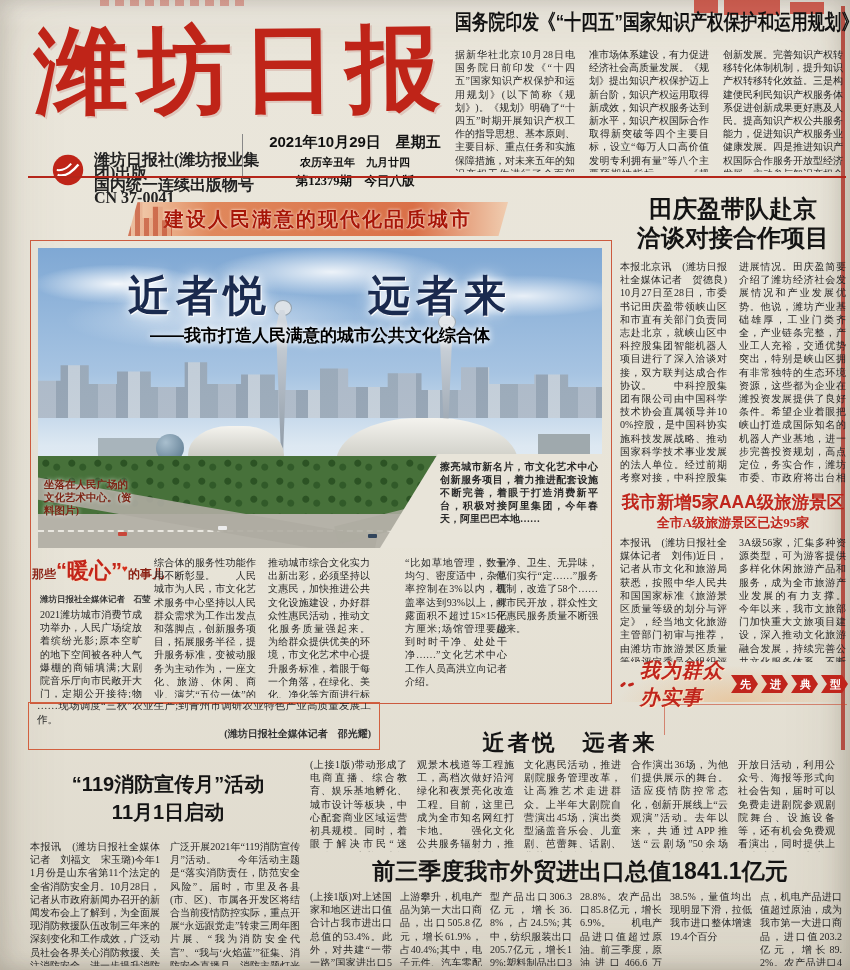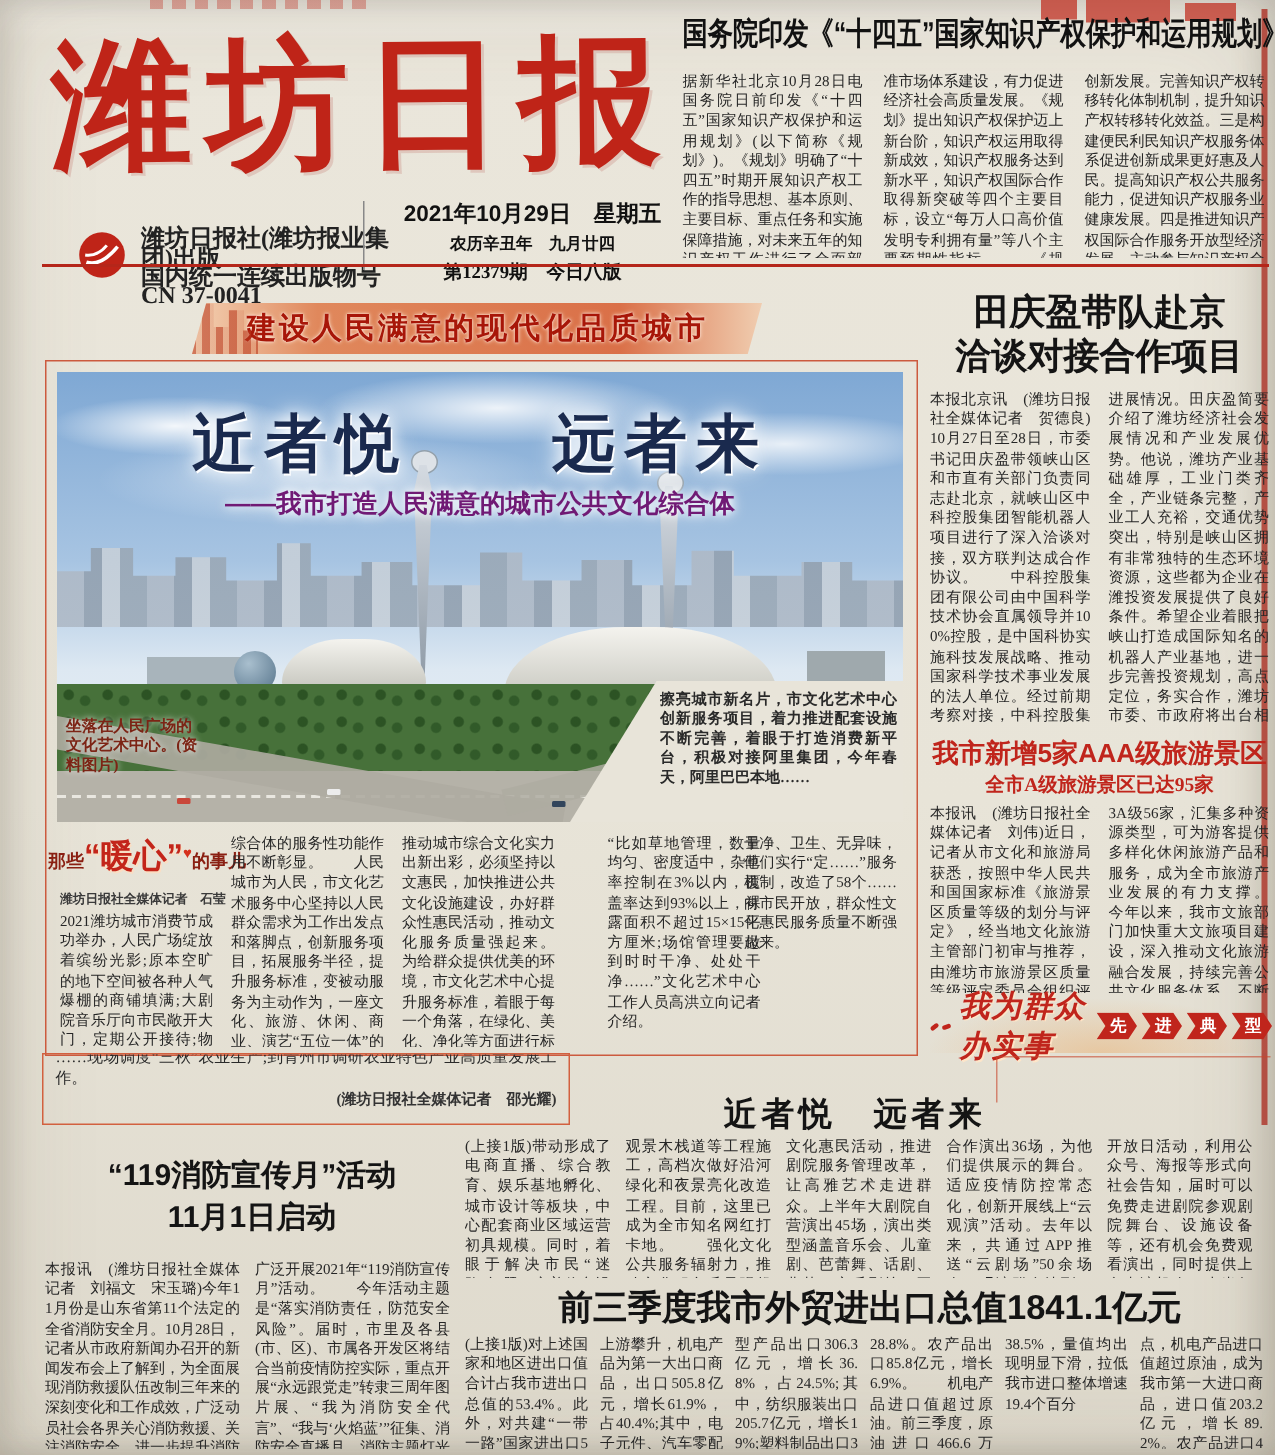--- a/index.html
+++ b/index.html
@@ -43,7 +43,7 @@
     radial-gradient(ellipse 220px 44px at 32% 24%,rgba(255,255,255,.5),transparent 70%);}
   #ph-headline{top:20px;left:0;width:100%;text-align:center;font-size:42px;letter-spacing:6px;color:#1a2a4e;
     text-shadow:0 0 10px #fff,0 0 18px #fff,1px 1px 0 #fff;}
-  #ph-sub{top:76px;left:0;width:100%;text-align:center;font-size:17px;color:#701a75;
+  #ph-sub{top:76px;left:0;width:100%;text-align:center;font-size:17px;color:#000000;
     text-shadow:0 0 6px #fff,0 0 10px #fff;}
   #skyline{top:108px;left:0;right:0;height:62px;opacity:.9;
     background:repeating-linear-gradient(90deg,#aeb9c6 0 18px,#93a1b0 18px 30px,#c6cfd8 30px 42px,#9aa8b6 42px 60px);

